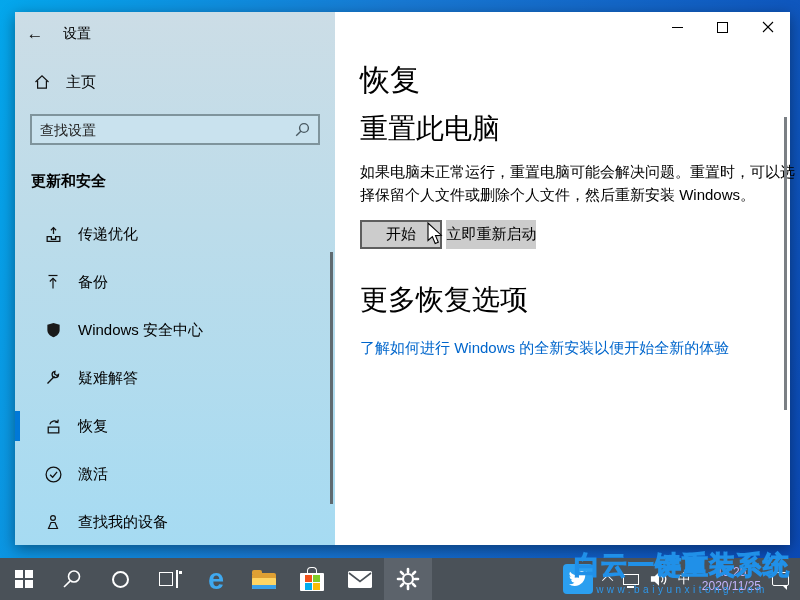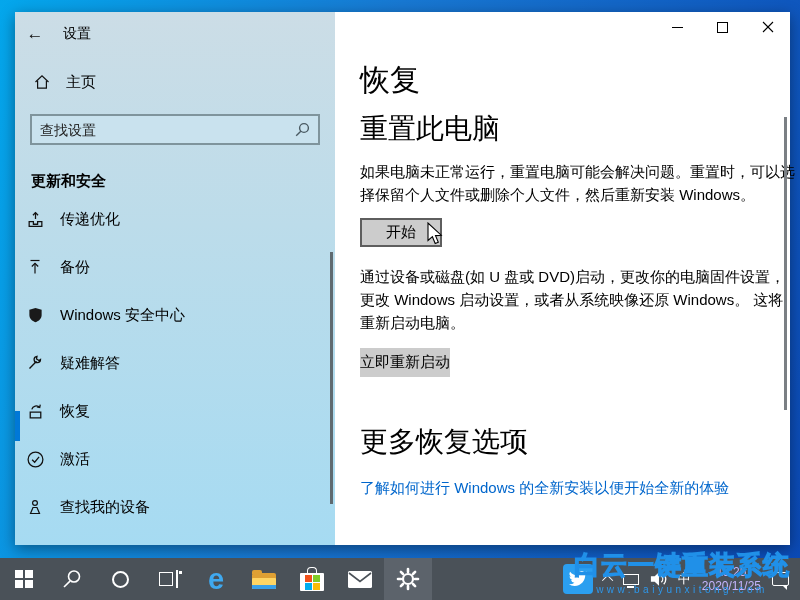--- a/index.html
+++ b/index.html
@@ -27,7 +27,7 @@
   .searchbox .mag { margin-right:8px; display:flex; }
   .section-title { position:absolute; top:160px; left:16px; font-size:15px; font-weight:bold; color:#000; }
   .nav { position:absolute; top:198px; left:0; right:0; }
-  .nav-item { position:relative; height:48px; display:flex; align-items:flex-start; padding-left:9px; cursor:default; }
+  .nav-item { position:relative; height:48px; display:flex; align-items:center; padding-left:27px; cursor:default; }
   .nav-item .icon { width:22px; display:flex; justify-content:center; }
   .nav-item .label { margin-left:14px; font-size:15px; color:#000; white-space:nowrap; }
   .nav-item.selected .sel-bar { position:absolute; left:0; top:9px; width:5px; height:30px; background:#0078d7; }

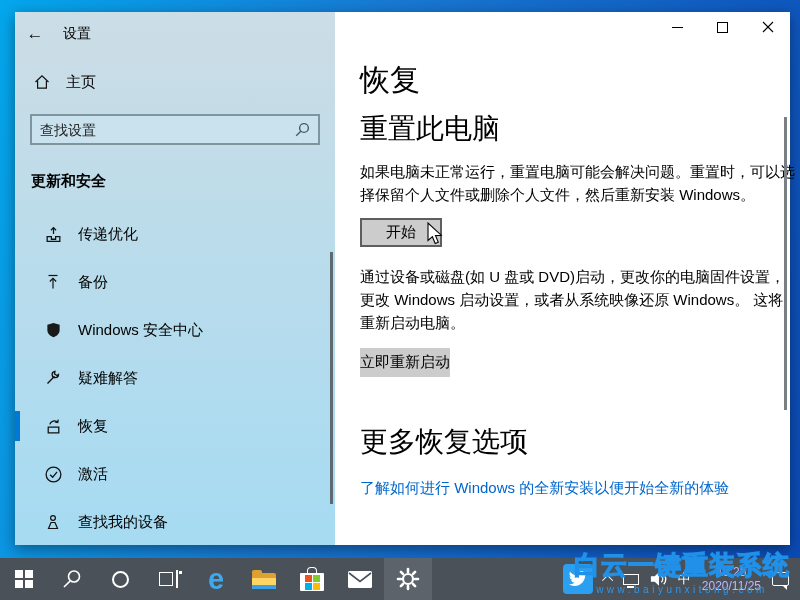--- a/index.html
+++ b/index.html
@@ -227,7 +227,6 @@
         <p class="body-text">如果电脑未正常运行，重置电脑可能会解决问题。重置时，可以选择保留个人文件或删除个人文件，然后重新安装 Windows。</p>
         <button class="btn focused">开始</button>
 
-        <p class="body-text">通过设备或磁盘(如 U 盘或 DVD)启动，更改你的电脑固件设置，更改 Windows 启动设置，或者从系统映像还原 Windows。 这将重新启动电脑。</p>
         <button class="btn wide">立即重新启动</button>
 
         <h2 class="sec-h more">更多恢复选项</h2>

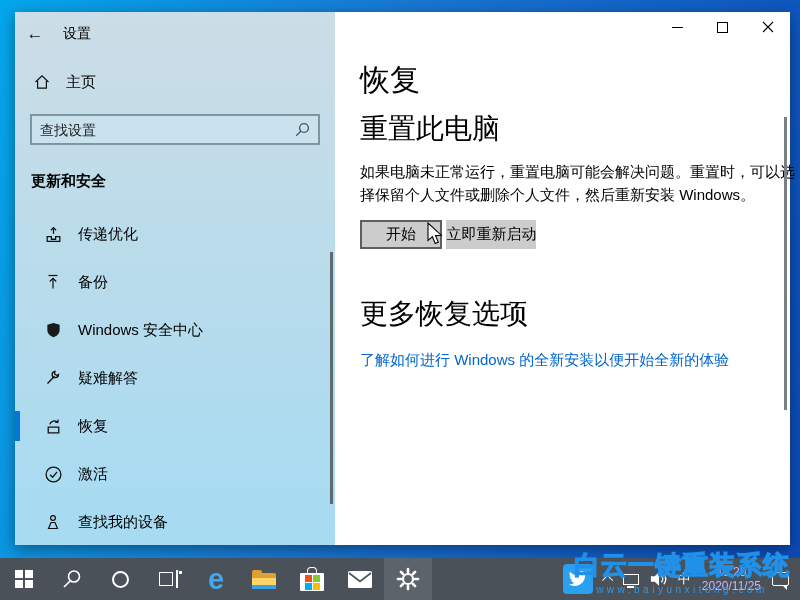--- a/index.html
+++ b/index.html
@@ -44,7 +44,7 @@
   .sec-h { font-size:28px; font-weight:normal; color:#000; line-height:26px; }
   .sec-h.reset { margin-top:18px; }
   .sec-h.adv   { margin-top:50px; }
-  .sec-h.more  { margin-top:52px; }
+  .sec-h.more  { margin-top:40px;font-family:Liberation Mono, monospace; }
   .body-text { margin-top:18px; font-size:15px; line-height:23px; color:#000; }
   .btn { display:inline-block; margin-top:12px; background:#cccccc; border:0; font-size:15px;
          color:#000; padding:5px 24px; font-family:inherit; cursor:default; }

